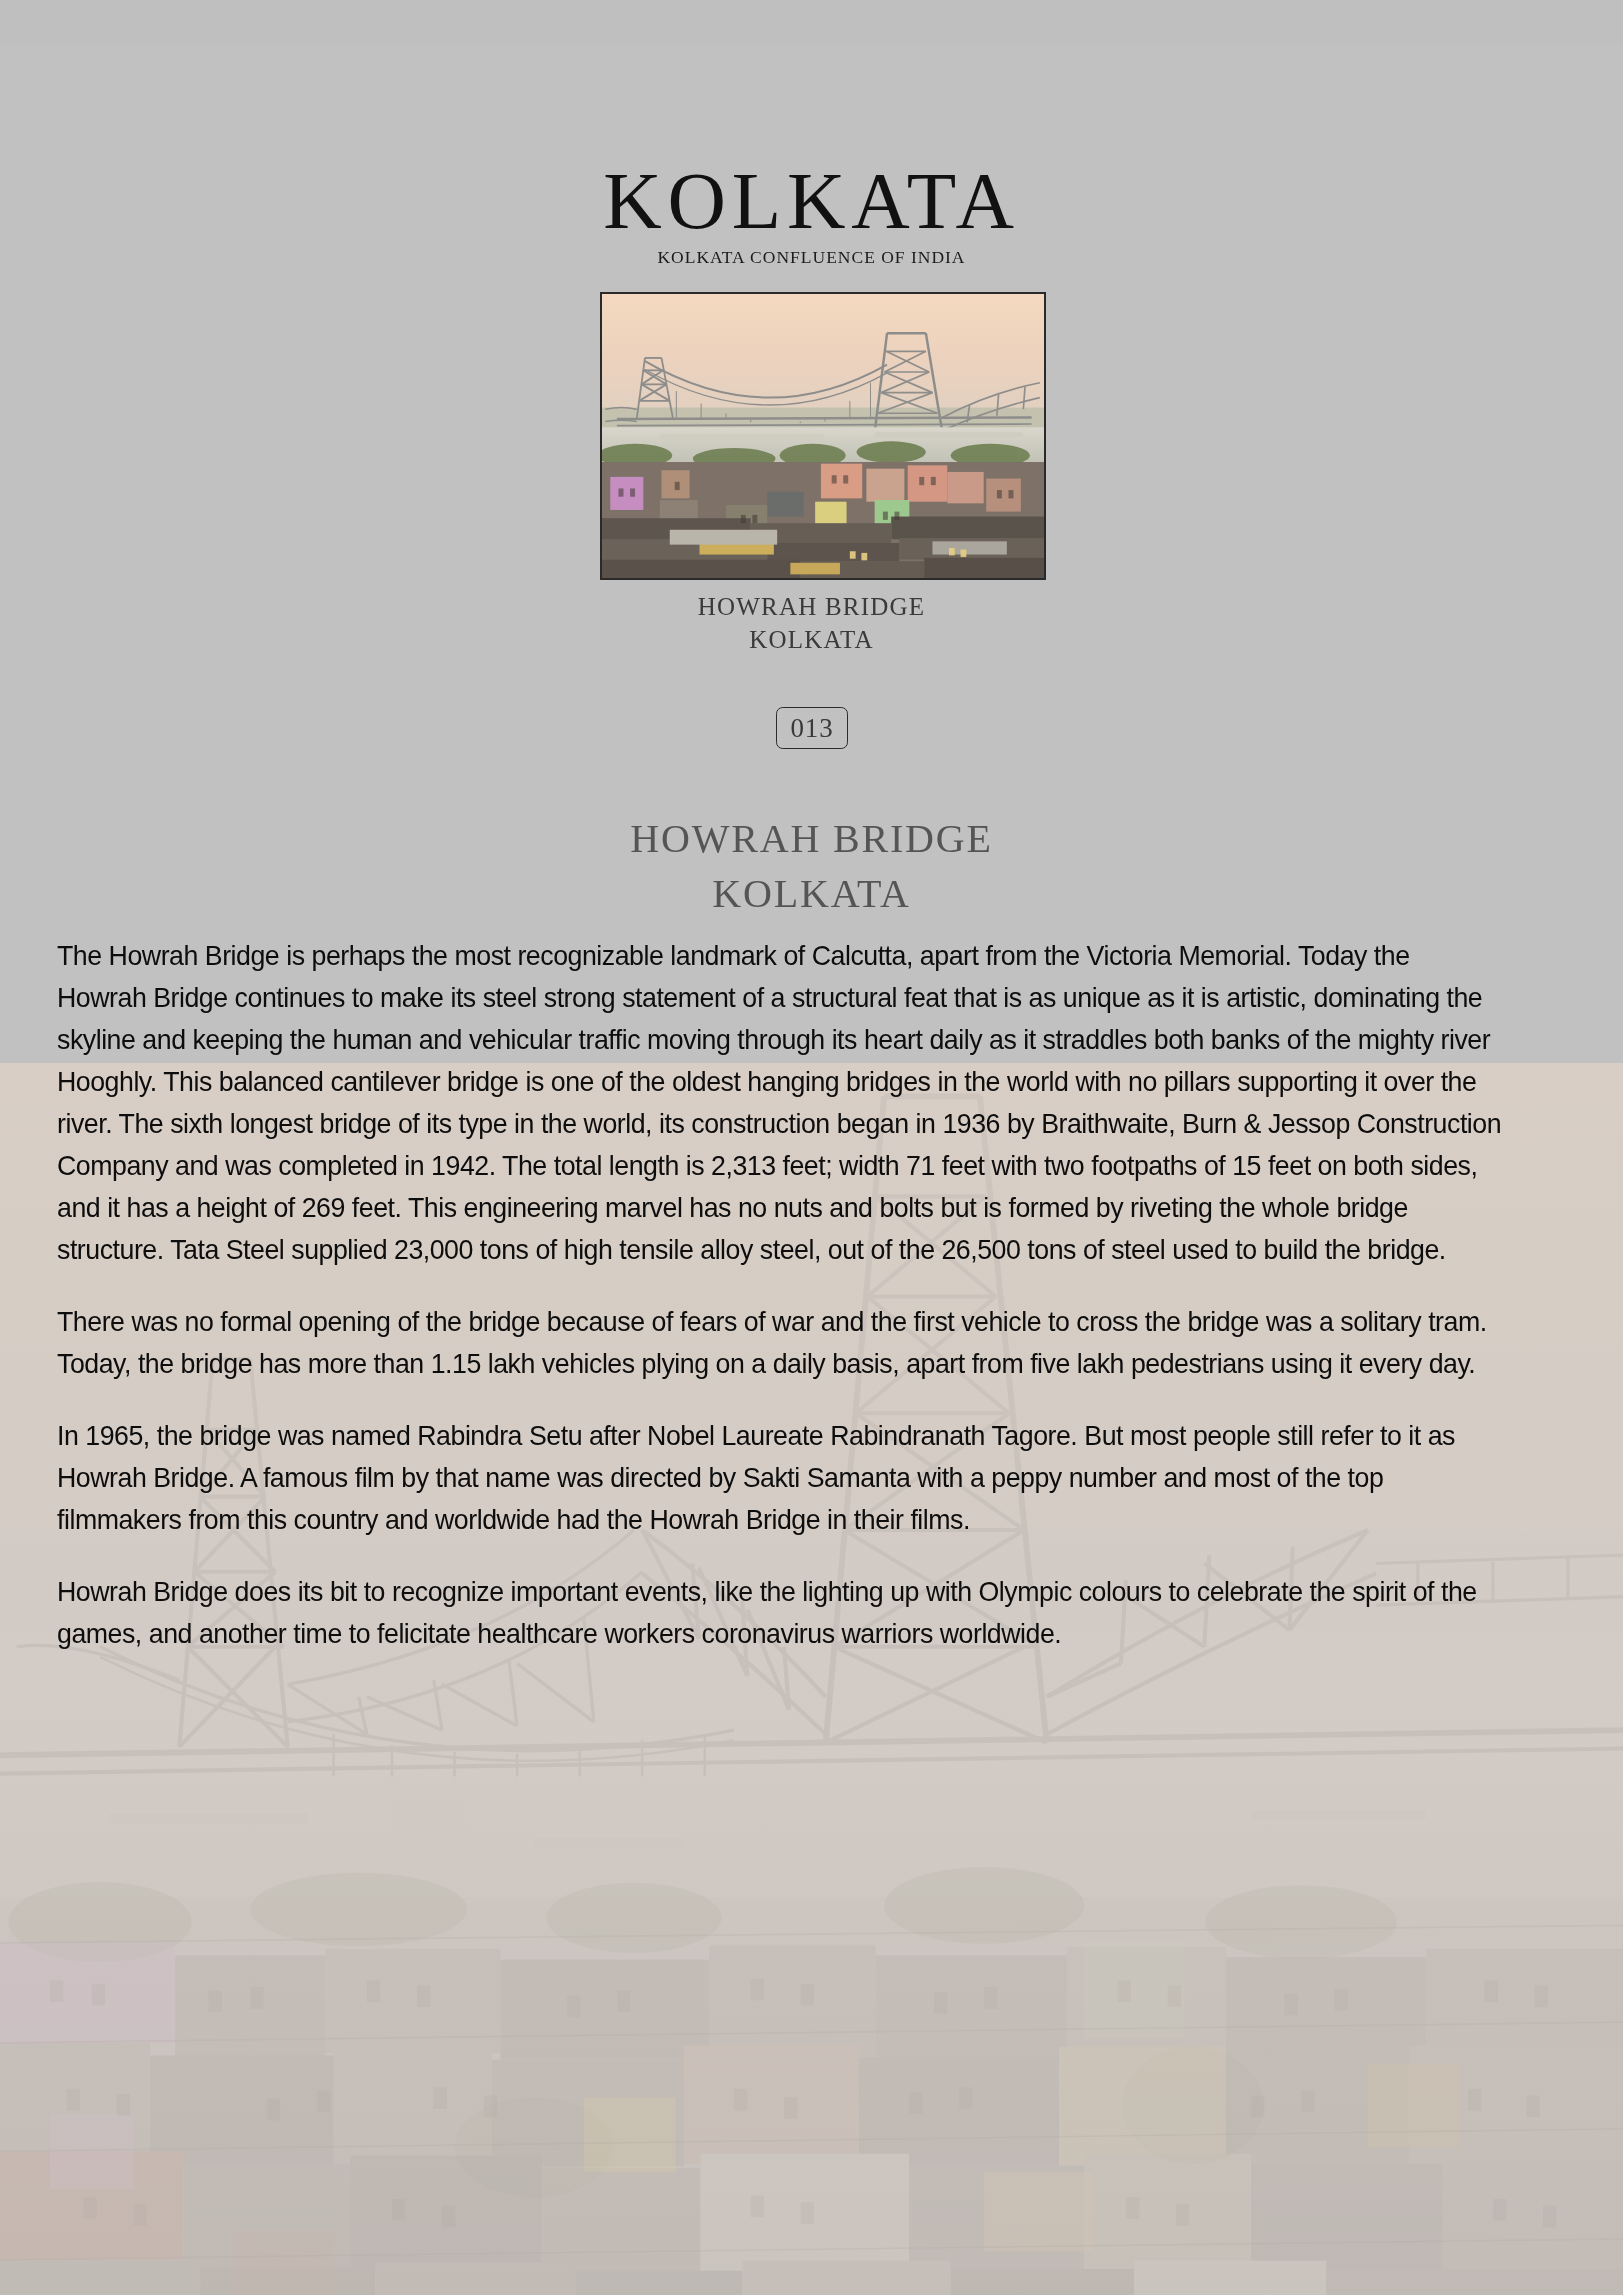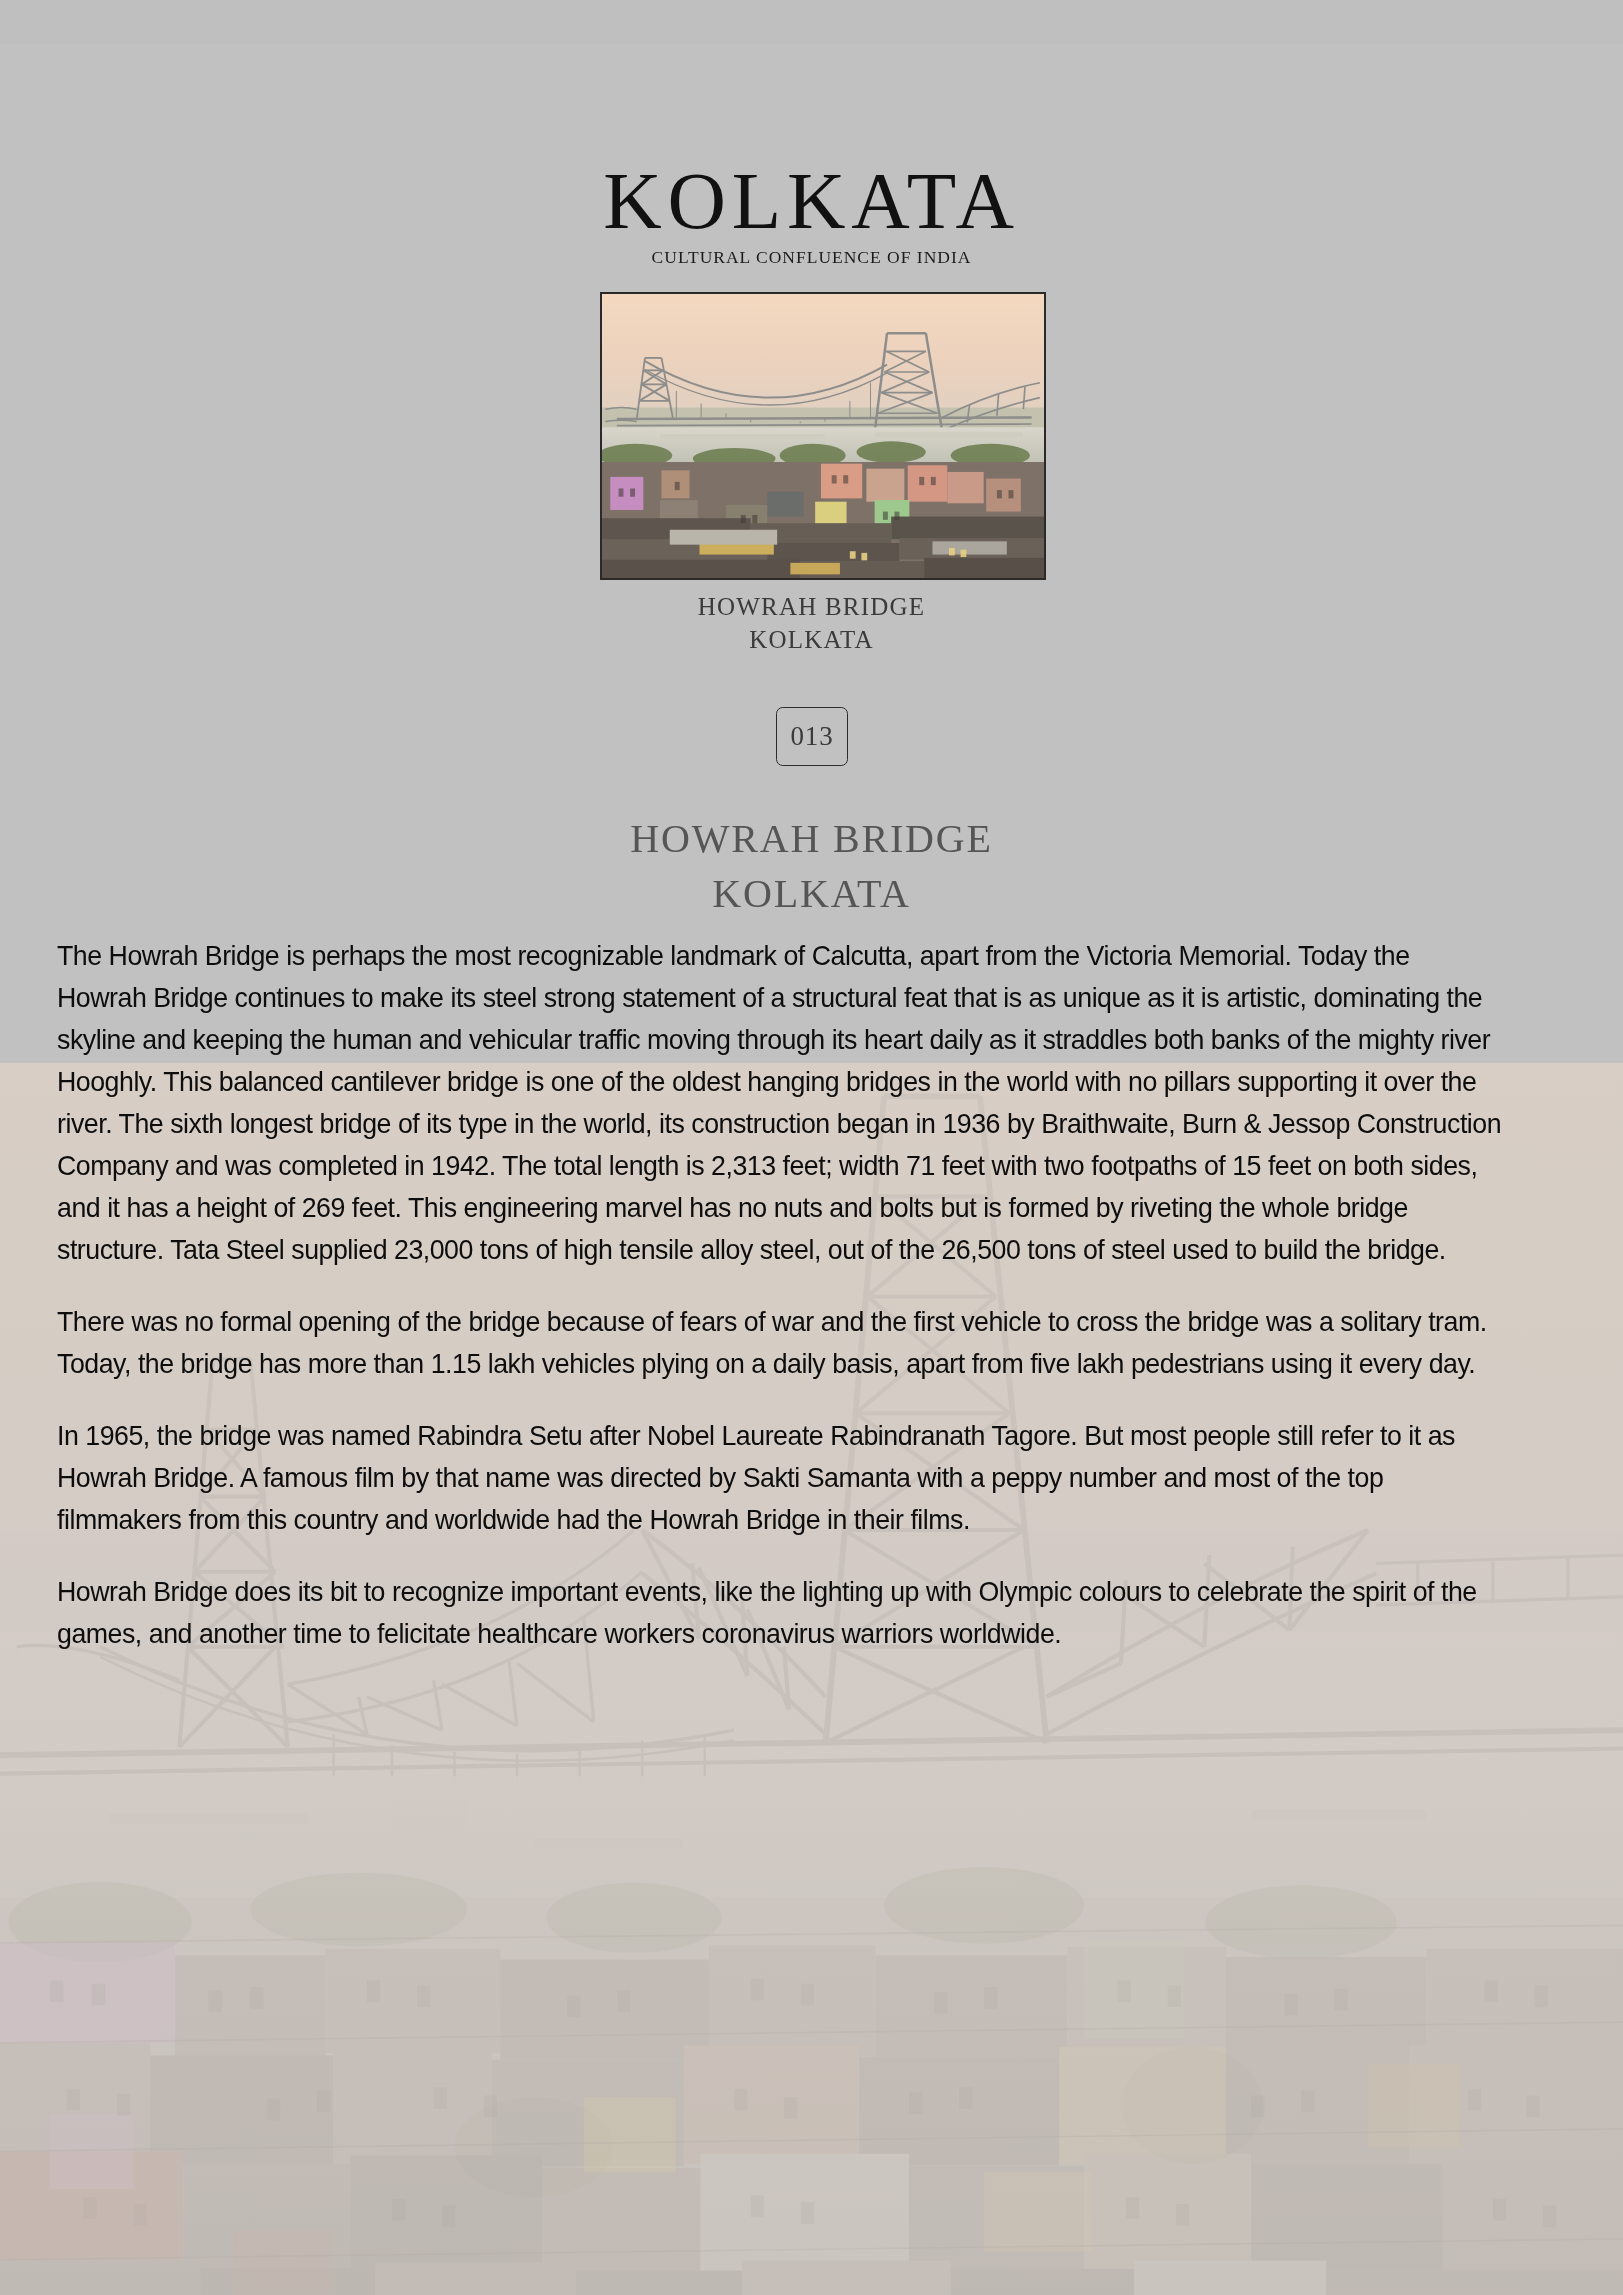--- a/index.html
+++ b/index.html
@@ -416,7 +416,7 @@
 
   <div class="masthead">
     <div class="masthead-title">KOLKATA</div>
-    <div class="masthead-sub">CULTURAL CONFLUENCE OF INDIA</div>
+    <div class="masthead-sub">KOLKATA CONFLUENCE OF INDIA</div>
   </div>
 
   <div class="thumb-wrap">

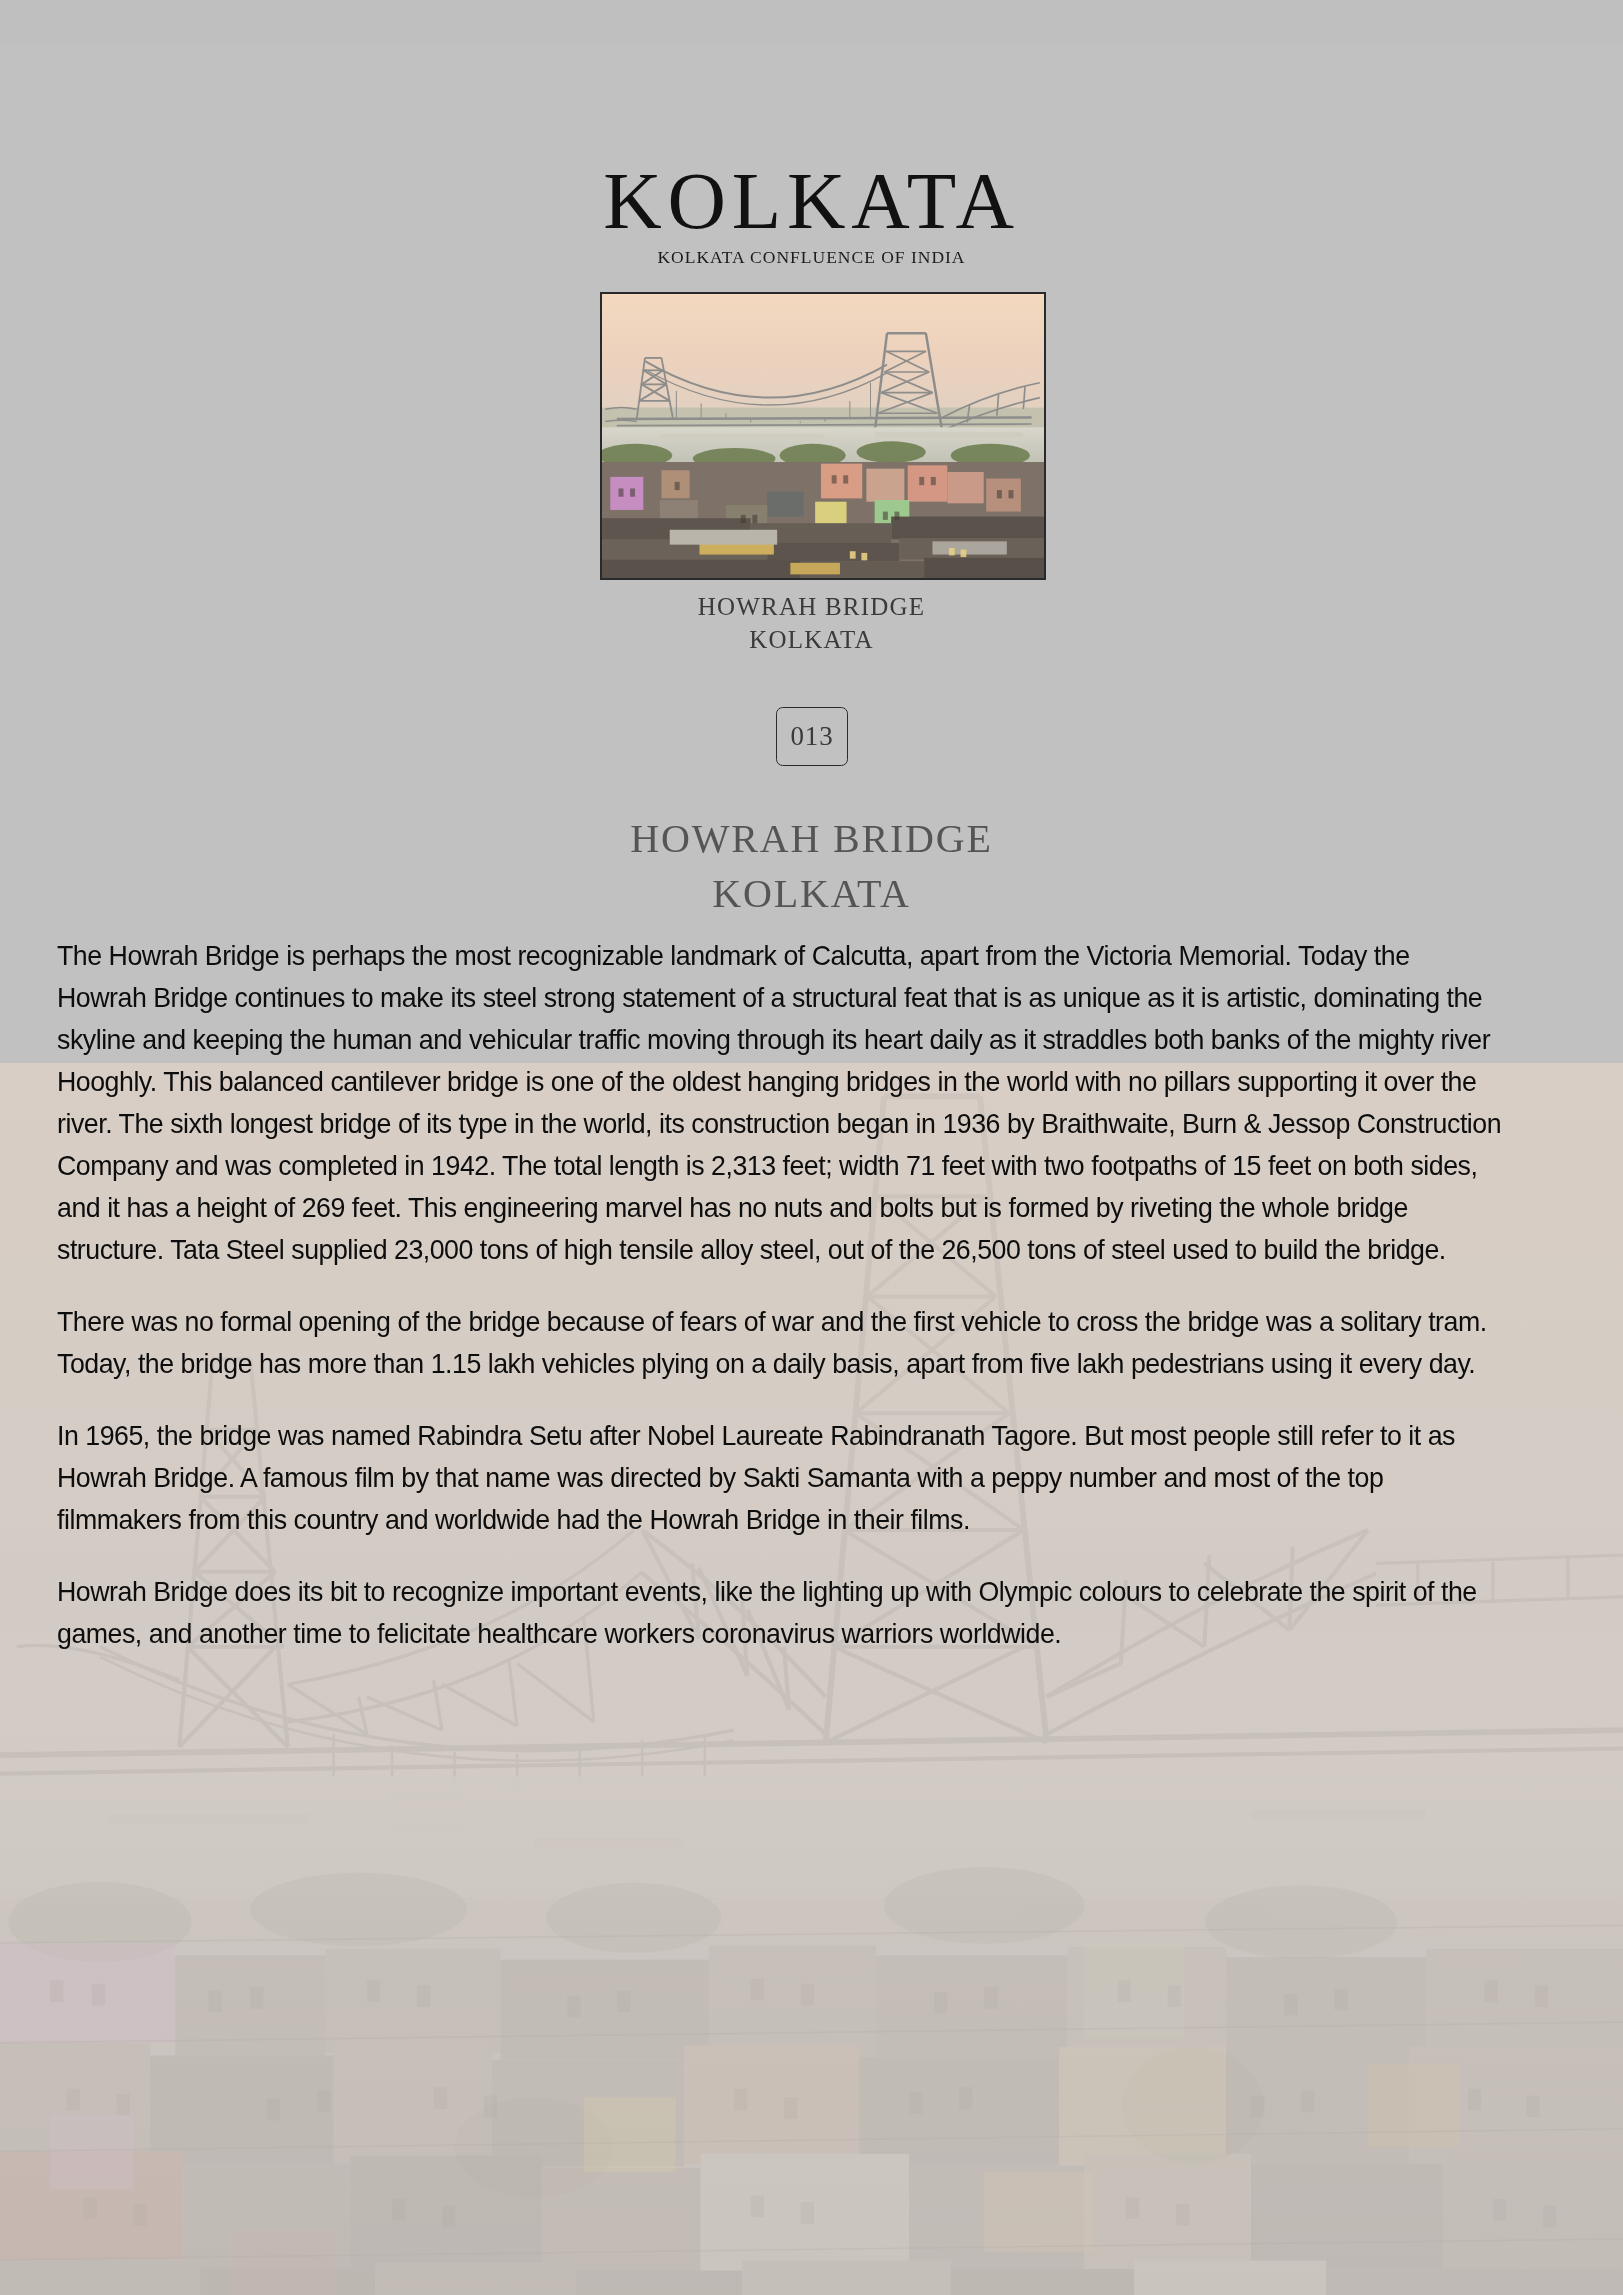--- a/index.html
+++ b/index.html
@@ -98,7 +98,7 @@
   .page-badge {
     position: absolute;
     left: 776px; top: 663px;
-    width: 72px; height: 59px;
+    width: 72px; height: 42px;
     border: 1.7px solid #2c2c2c;
     border-radius: 6.7px;
     box-sizing: border-box;

